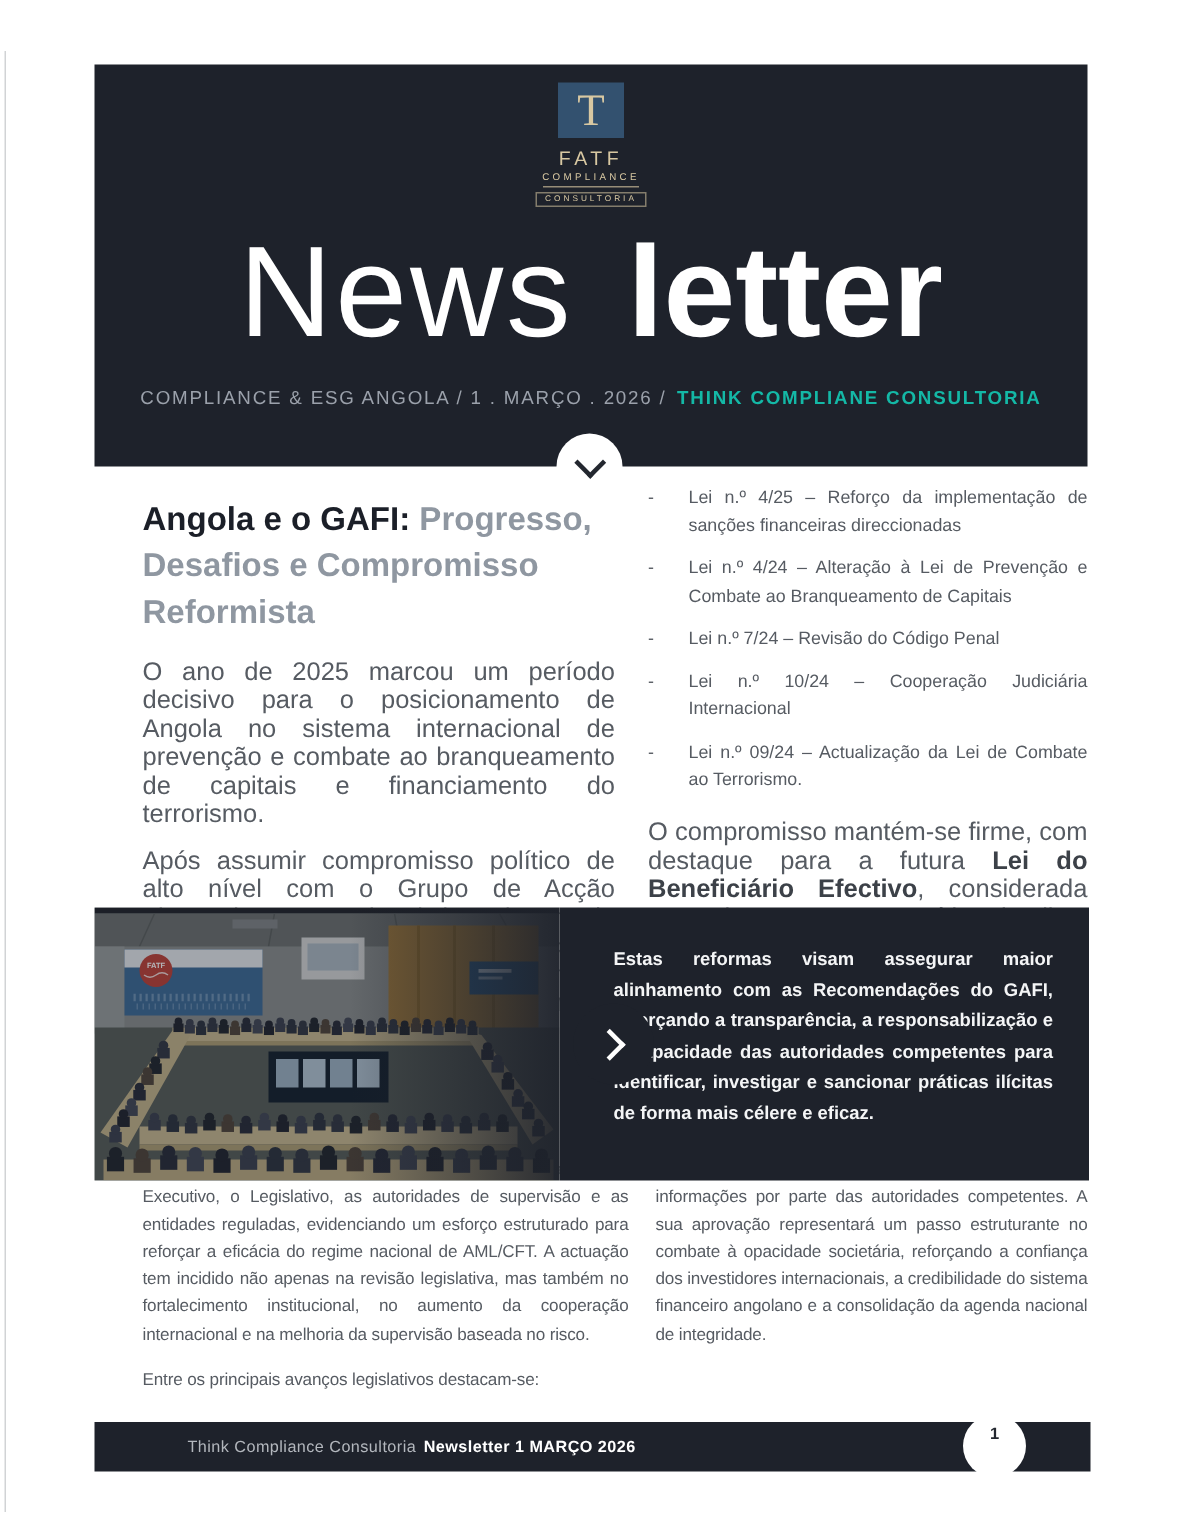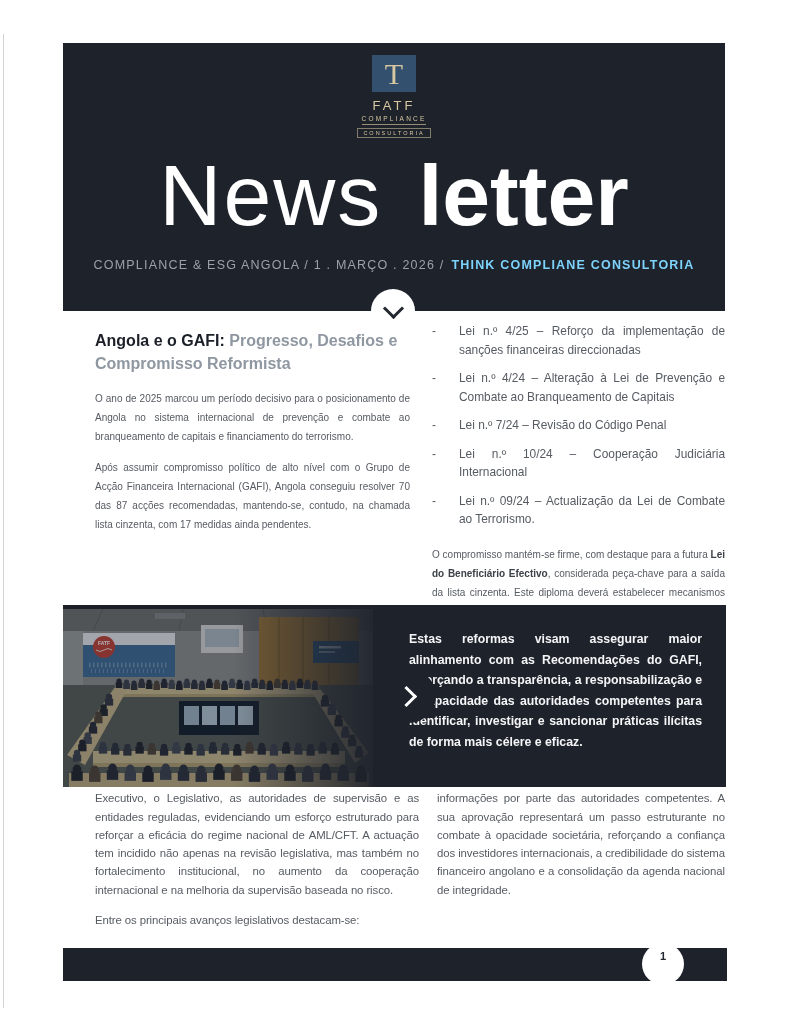--- a/index.html
+++ b/index.html
@@ -25,7 +25,7 @@
   .title-bold{font-size:86px;font-weight:700;letter-spacing:0;margin-left:36px;}
   .hero-subtitle{margin-top:20px;display:flex;gap:7px;align-items:flex-end;white-space:nowrap;}
   .subtitle-reg{font-size:12.5px;letter-spacing:1.2px;color:#9ba1ab;}
-  .subtitle-bold{font-size:12.5px;letter-spacing:1.2px;color:#7dd3fc;font-weight:700;}
+  .subtitle-bold{font-size:12.5px;letter-spacing:1.2px;color:#14b8a6;font-weight:700;}
 
   
   .scroll-circle{

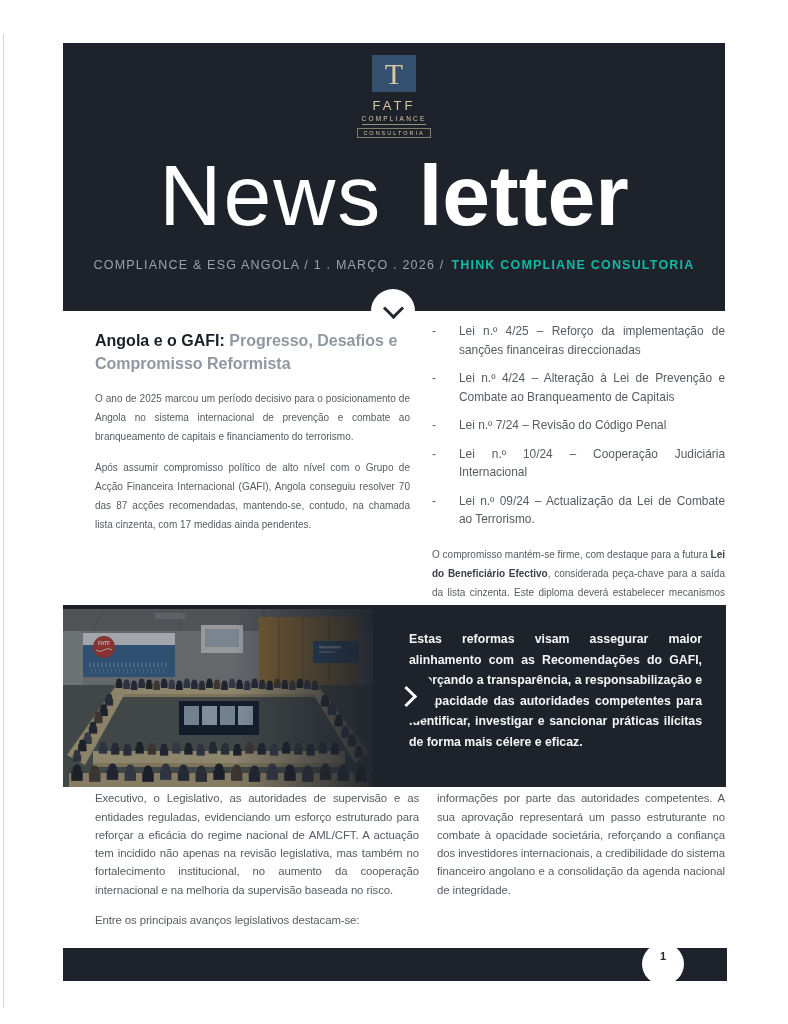--- a/index.html
+++ b/index.html
@@ -40,7 +40,7 @@
   .cols-top{left:95px;top:322px;width:630px;gap:22px;}
   .col-l{width:315px;}
   .col-r{width:293px;}
-  .headline{font-size:16px;line-height:1.42;margin:8px 0 14px 0;}
+  .headline{font-size:22px;line-height:1.42;margin:8px 0 14px 0;}
   .headline .hb{font-weight:700;color:#1b1f28;}
   .headline .hl{color:#8f97a1;}
   p.body{font-size:10px;line-height:19px;color:#565b62;text-align:justify;margin:0 0 12px 0;}

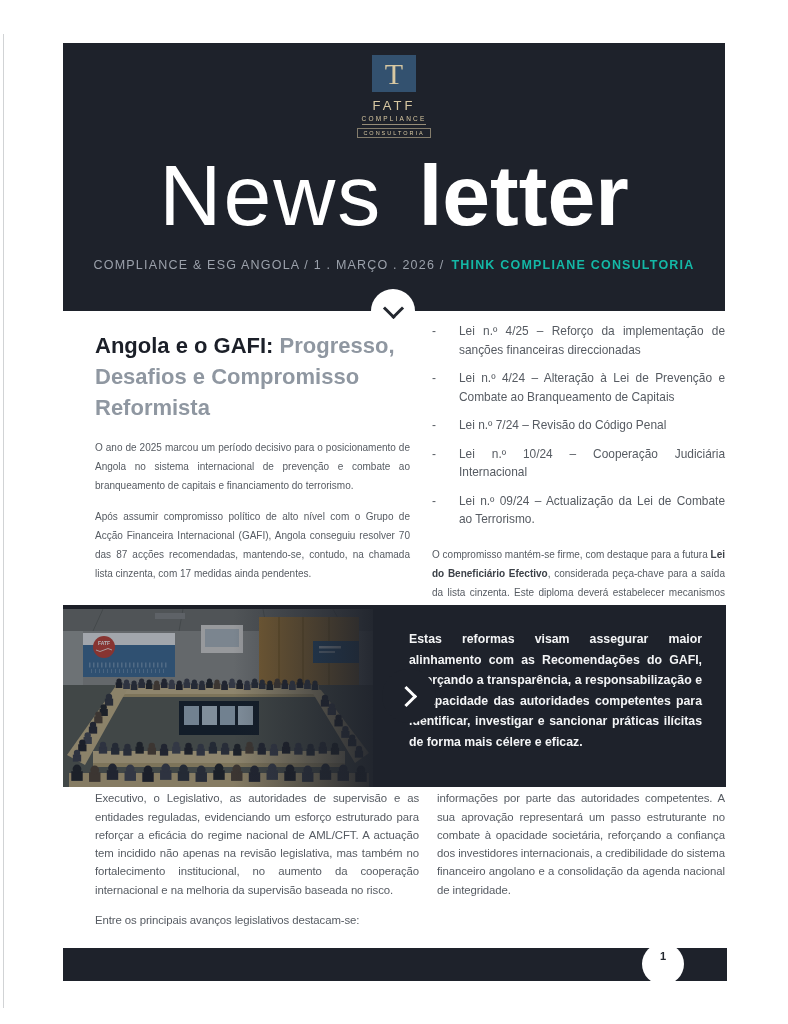--- a/index.html
+++ b/index.html
@@ -43,7 +43,7 @@
   .headline{font-size:22px;line-height:1.42;margin:8px 0 14px 0;}
   .headline .hb{font-weight:700;color:#1b1f28;}
   .headline .hl{color:#8f97a1;}
-  p.body{font-size:10px;line-height:19px;color:#565b62;text-align:justify;margin:0 0 12px 0;}
+  p.body{font-size:17px;line-height:19px;color:#565b62;text-align:justify;margin:0 0 12px 0;}
   .bullet{display:flex;font-size:11.9px;line-height:18.5px;color:#565b62;margin-bottom:10px;}
   .bullet .dash{flex:0 0 27px;}
   .bullet .btxt{flex:1;text-align:justify;}

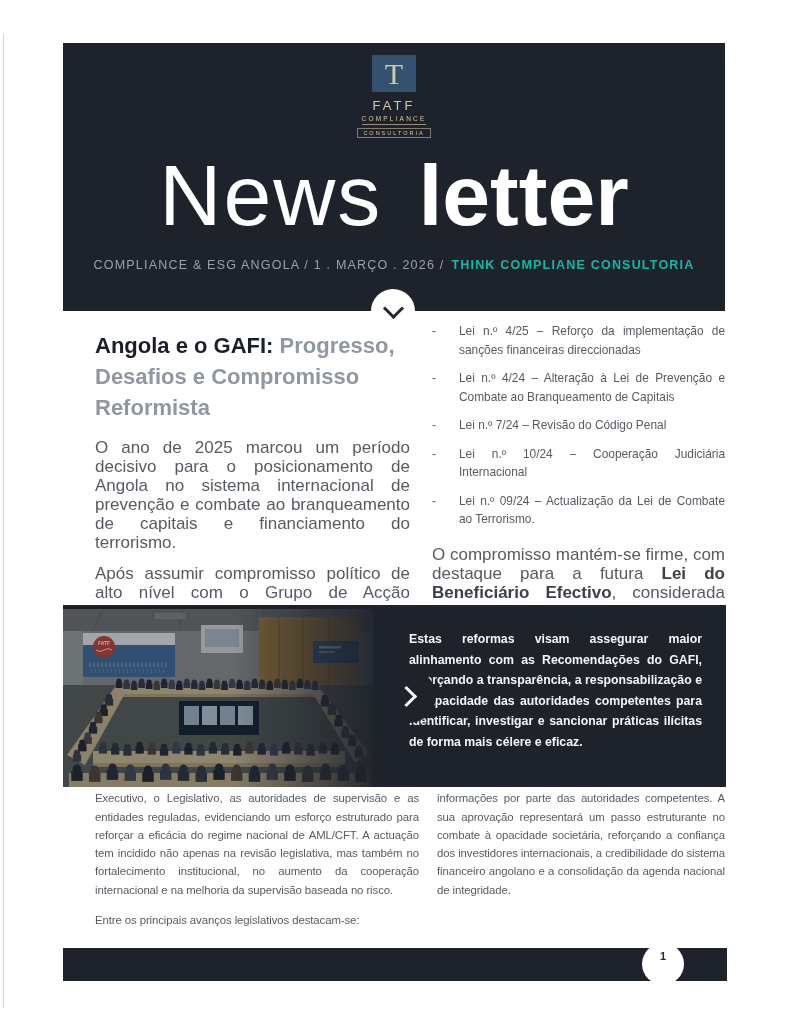--- a/index.html
+++ b/index.html
@@ -376,6 +376,10 @@
 </section>
 
 <footer class="footer">
+  <div class="footer-text">
+    <span class="f-reg">Think Compliance Consultoria</span>
+    <span class="f-bold">Newsletter 1 MARÇO 2026</span>
+  </div>
   <div class="page-circle">
     <span>1</span>
   </div>

